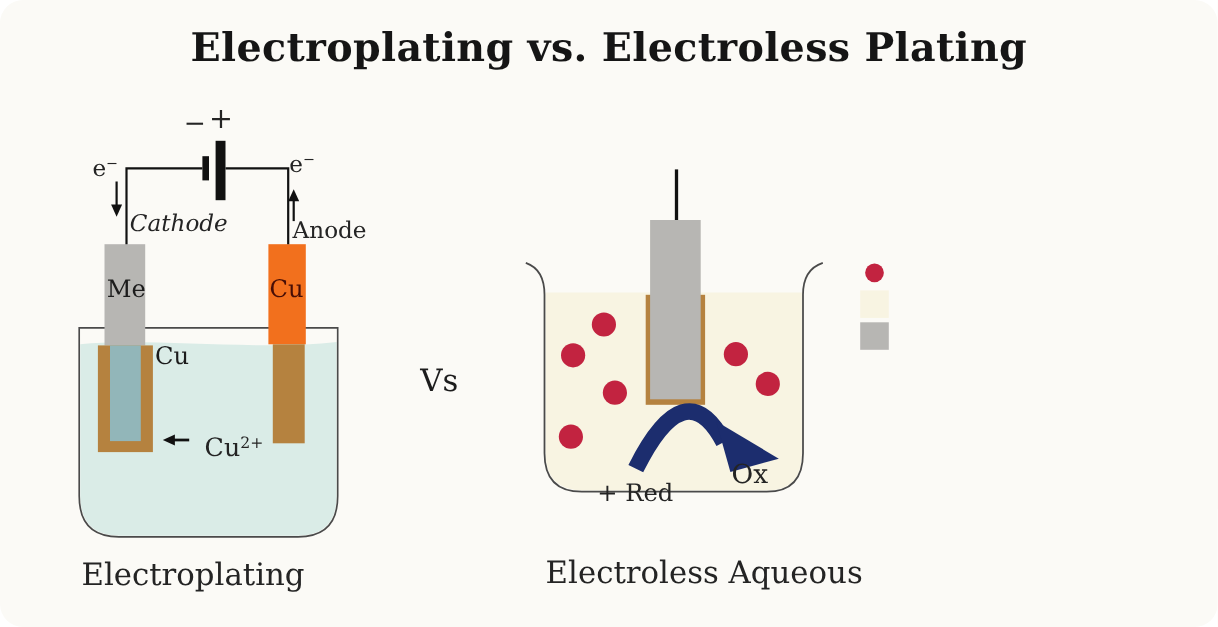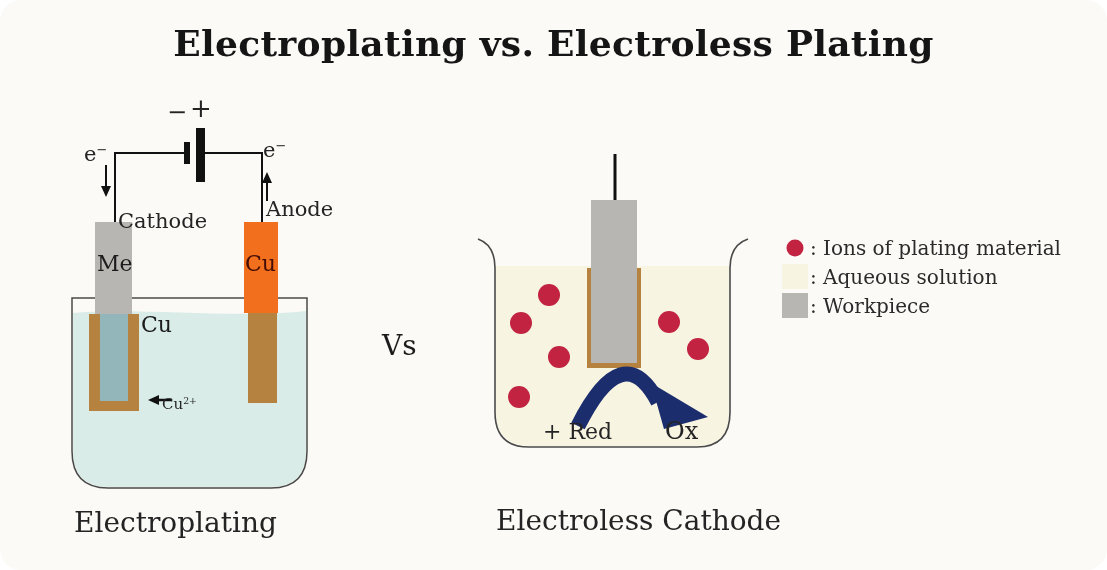--- a/index.html
+++ b/index.html
@@ -70,7 +70,7 @@
   <span class="abs lbl" style="left:84px; top:143px;"><span>e</span><span class="sup">−</span></span>
   <span class="abs lbl" style="left:263px; top:139px;"><span>e</span><span class="sup">−</span></span>
 
-  <span class="abs lbl" style="left:118px; top:211px;">Cathode</span>
+  <span class="abs lbl" style="left:118px; top:193px;font-style:italic;">Cathode</span>
   <span class="abs lbl" style="left:266px; top:199px;text-align:right;">Anode</span>
 
   <span class="abs mat" style="left:97px; top:253px;">Me</span>

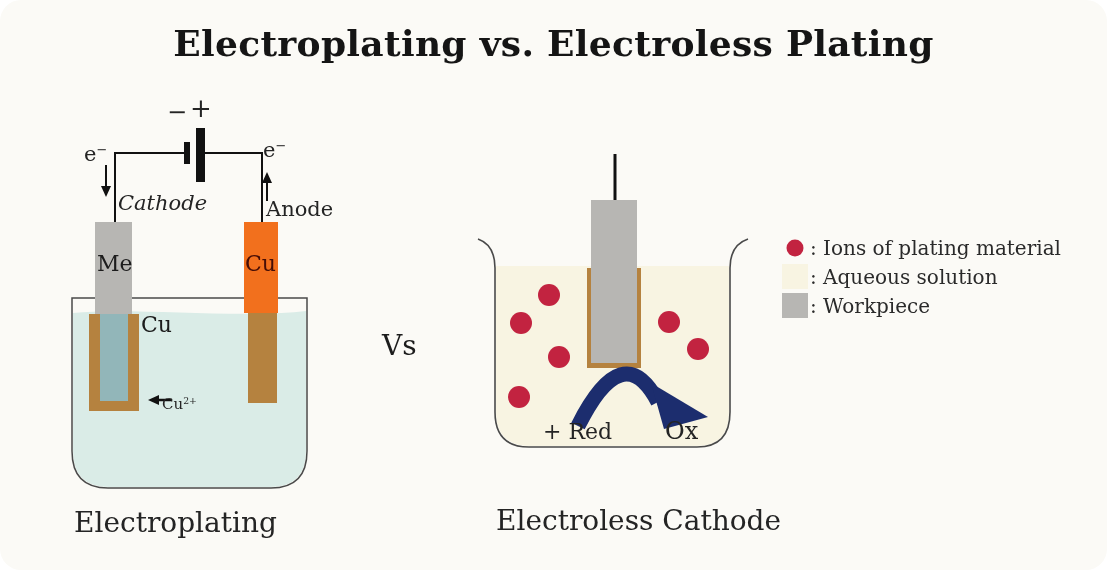--- a/index.html
+++ b/index.html
@@ -114,7 +114,6 @@
             <circle cx="9" cy="9" r="8.5" fill="#c22340"></circle>
           </svg>
       </span>
-      <span class="legend-label">: Ions of plating material</span>
     </div>
     <div class="legend-row">
       <span class="legend-swatch">

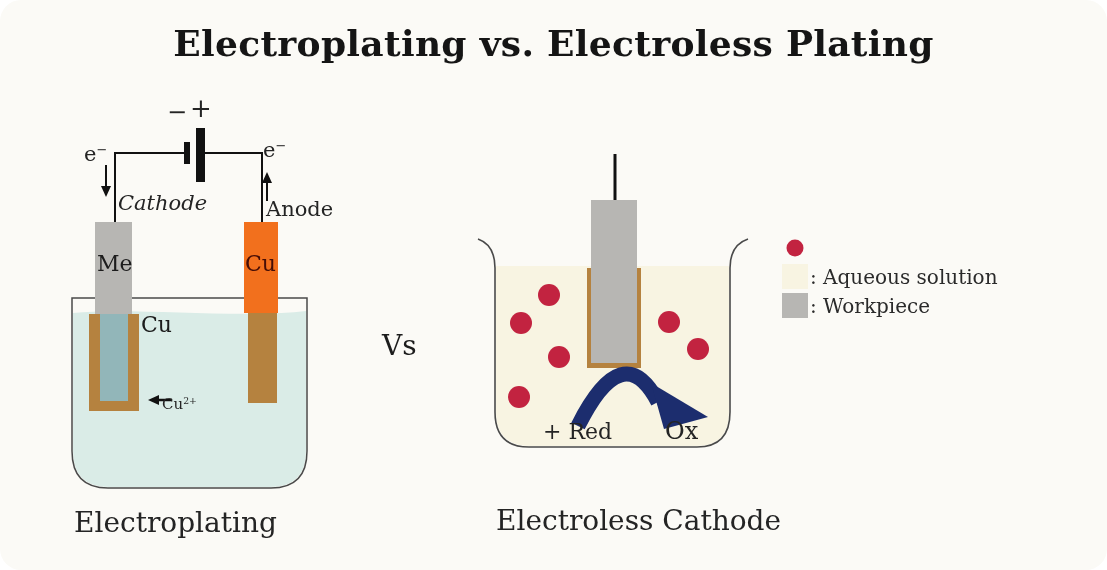--- a/index.html
+++ b/index.html
@@ -121,7 +121,6 @@
             <rect x="0" y="0" width="26" height="25" fill="#f8f4e2"></rect>
           </svg>
       </span>
-      <span class="legend-label">: Aqueous solution</span>
     </div>
     <div class="legend-row">
       <span class="legend-swatch">

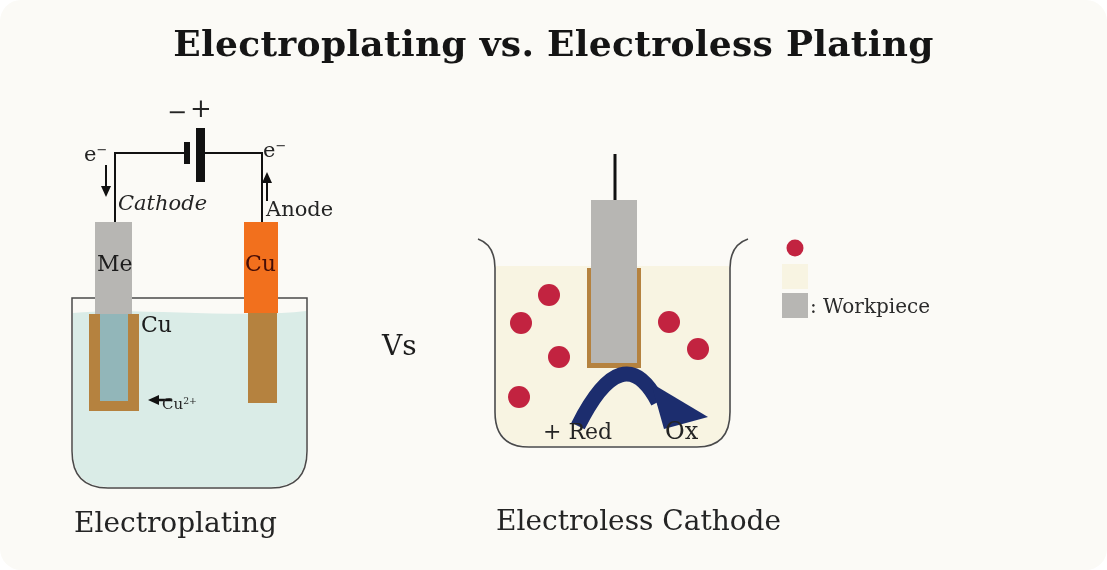--- a/index.html
+++ b/index.html
@@ -128,7 +128,6 @@
             <rect x="0" y="0" width="26" height="25" fill="#b7b6b3"></rect>
           </svg>
       </span>
-      <span class="legend-label">: Workpiece</span>
     </div>
   </div>
 

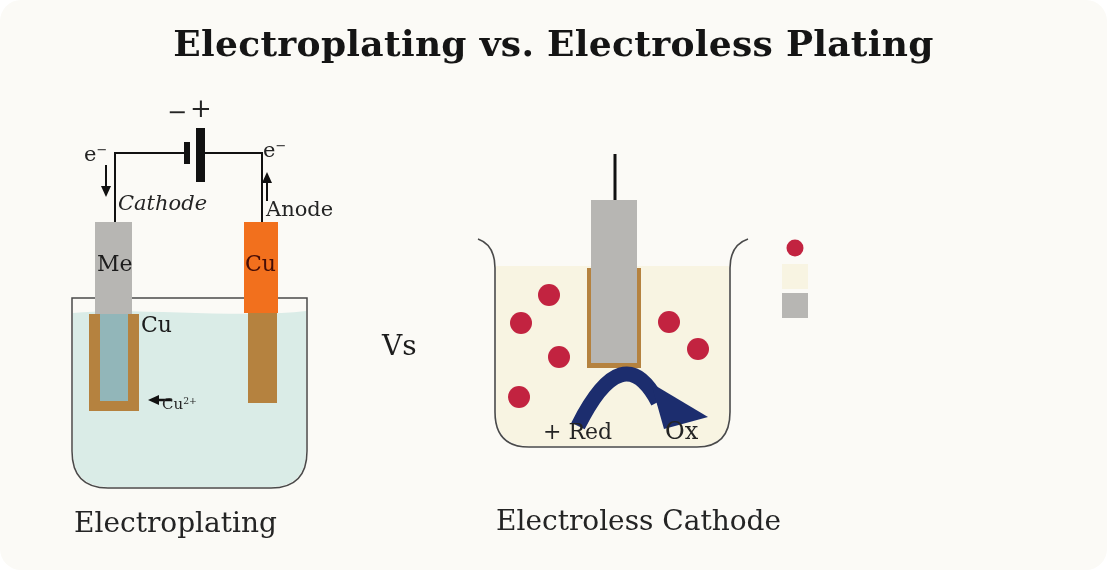--- a/index.html
+++ b/index.html
@@ -77,7 +77,7 @@
   <span class="abs mat cu-anode" style="left:245px; top:253px;">Cu</span>
   <span class="abs mat" style="left:141px; top:314px;">Cu</span>
 
-  <span class="abs lbl" style="left:162px; top:396px; font-size:15px;"><span>Cu</span><span class="sup">2+</span></span>
+  <span class="abs lbl" style="left:186px; top:396px; font-size:23px;"><span>Cu</span><span class="sup">2+</span></span>
 
 
   <span class="abs" style="left:382px; top:332px; font-size:28px; color:#1c1c1c;text-align:right;">Vs</span>

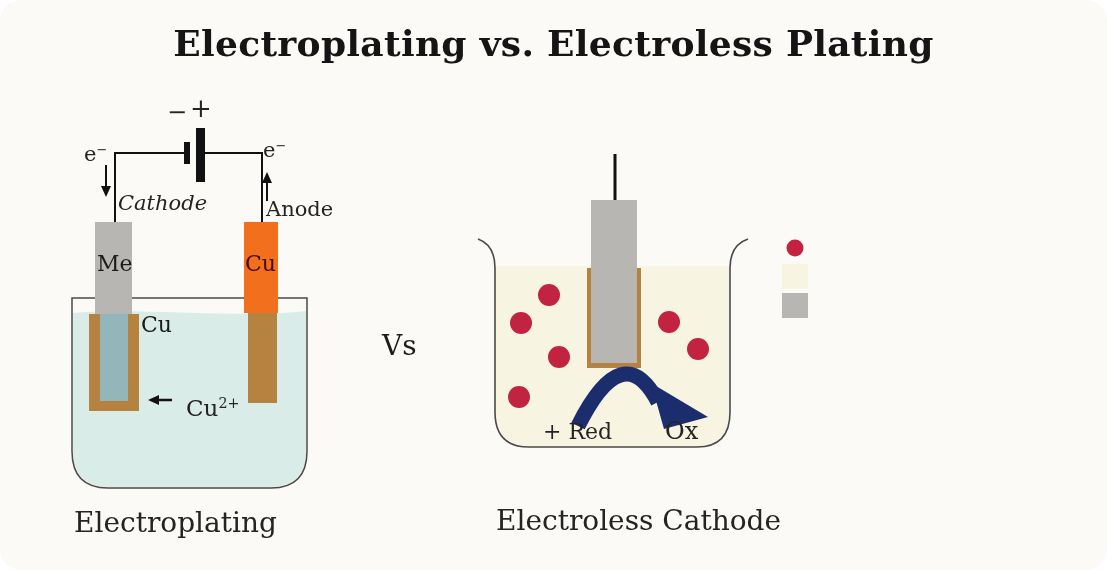--- a/index.html
+++ b/index.html
@@ -104,7 +104,7 @@
     <polygon points="186,243 199,289 243,277" fill="#1c2d6e"></polygon>
   </svg>
 
-  <span class="abs lbl" style="left:543px; top:421px; font-size:22px;">+ Red</span>
+  <span class="abs lbl" style="left:543px; top:438px; font-size:22px;">+ Red</span>
   <span class="abs lbl" style="left:665px; top:419px; font-size:24px;">Ox</span>
 
   <div class="legend">

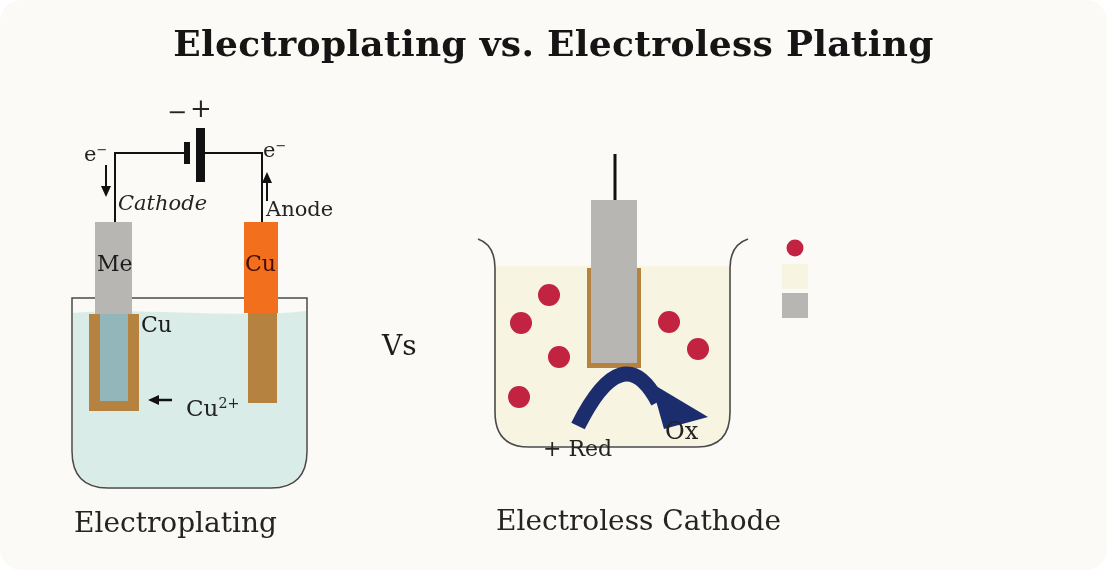--- a/index.html
+++ b/index.html
@@ -132,7 +132,7 @@
   </div>
 
   <span class="abs caption" style="left:74px; top:509px;">Electroplating</span>
-  <span class="abs caption" style="left:496px; top:507px;">Electroless Cathode</span>
+  <span class="abs caption" style="left:496px; top:507px;">Electroless Aqueous</span>
 
 </div>
 

